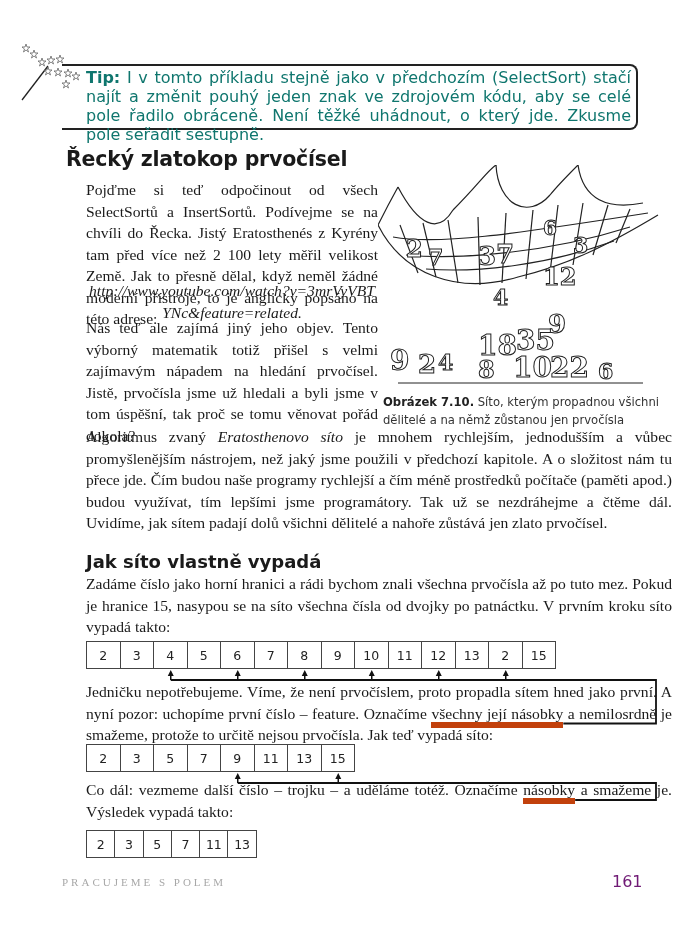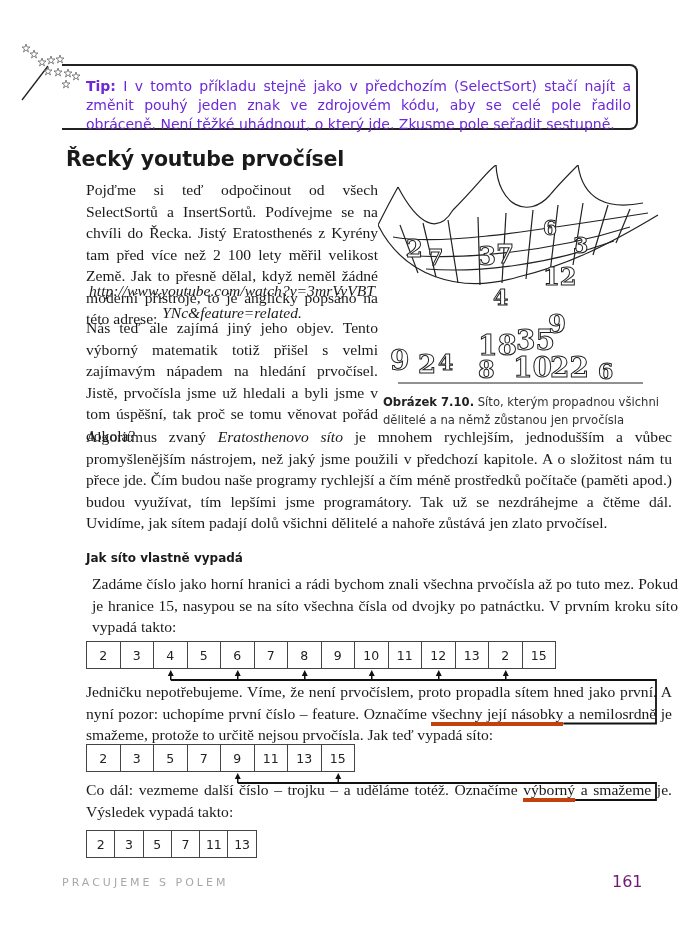--- a/index.html
+++ b/index.html
@@ -15,7 +15,7 @@
   }
   #tip-text {
     position: absolute; left: 86px; top: 68px; width: 545px;
-    font-size: 14px; line-height: 19px; color: #6d28d9; text-align: justify; margin-top: 9px;
+    font-size: 16px; line-height: 19px; color: #0f766e; text-align: justify;
   }
   #tip-text b { font-weight: bold; }
   #wand { position: absolute; left: 18px; top: 42px; width: 68px; height: 60px; }

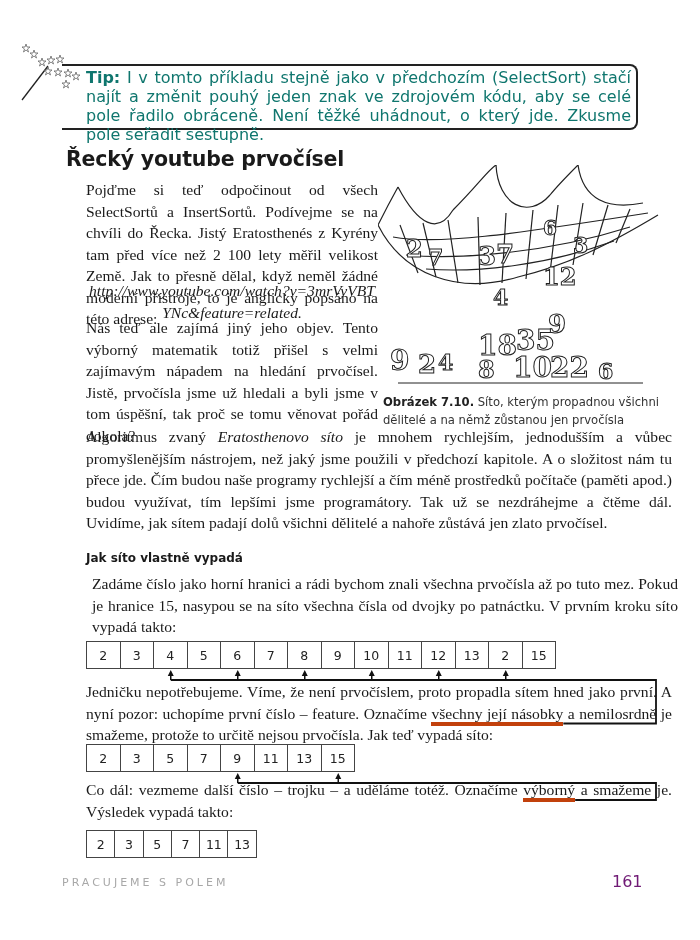--- a/index.html
+++ b/index.html
@@ -86,7 +86,7 @@
 <div id="tip-box"></div>
 <div id="tip-text" class="sans"><b>Tip:</b><span> I v tomto příkladu stejně jako v předchozím (SelectSort) stačí najít a změnit pouhý jeden znak ve zdrojovém kódu, aby se celé pole řadilo obráceně. Není těžké uhádnout, o který jde. Zkusme pole seřadit sestupně.</span></div>
 
-<div id="section-title" class="sans">Řecký youtube prvočísel</div>
+<div id="section-title" class="sans">Řecký zlatokop prvočísel</div>
 <div id="para1" class="para serif">Pojďme si teď odpočinout od všech SelectSortů a InsertSortů. Podívejme se na chvíli do Řecka. Jistý Eratosthenés z Kyrény tam před více než 2 100 lety měřil velikost Země. Jak to přesně dělal, když neměl žádné moderní přístroje, to je anglicky popsáno na této adrese:</div>
 <div id="para1-url" class="para serif" style="text-align:center;word-break:break-all;"><span>http://www.youtube.com/watch?v=3mrVyVBTYNc&amp;feature=related</span><span>.</span></div>
 <div id="para2" class="para serif">Nás teď ale zajímá jiný jeho objev. Tento výborný matematik totiž přišel s velmi zajímavým nápadem na hledání prvočísel. Jistě, prvočísla jsme už hledali a byli jsme v tom úspěšní, tak proč se tomu věnovat pořád dokola?</div>

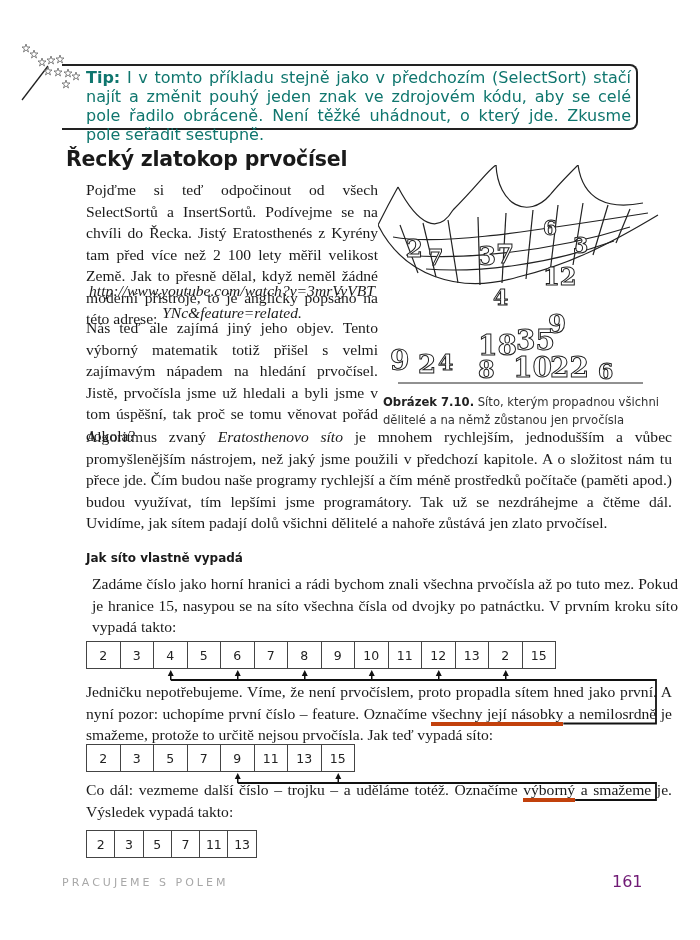--- a/index.html
+++ b/index.html
@@ -33,7 +33,7 @@
   #para2 { left: 86px; top: 317px; width: 292px; }
   #para3 { left: 86px; top: 426px; width: 586px; }
 
-  #subheading { position: absolute; left: 86px; top: 551px; font-size: 12px; font-weight: bold; }
+  #subheading { position: absolute; left: 86px; top: 551px; font-size: 18px; font-weight: bold; }
   #para4 { left: 92px; top: 573px; width: 586px; }
   #para5 { left: 86px; top: 681px; width: 586px; }
   #para6 { left: 86px; top: 779px; width: 586px; }

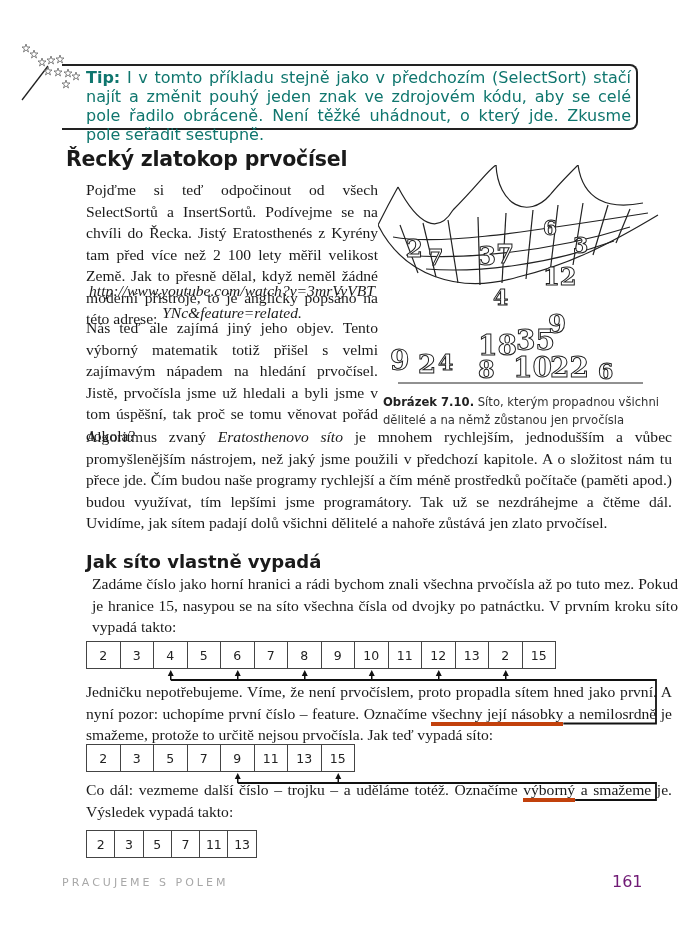--- a/index.html
+++ b/index.html
@@ -34,7 +34,7 @@
   #para3 { left: 86px; top: 426px; width: 586px; }
 
   #subheading { position: absolute; left: 86px; top: 551px; font-size: 18px; font-weight: bold; }
-  #para4 { left: 92px; top: 573px; width: 586px; }
+  #para4 { left: 86px; top: 573px; width: 586px; }
   #para5 { left: 86px; top: 681px; width: 586px; }
   #para6 { left: 86px; top: 779px; width: 586px; }
 

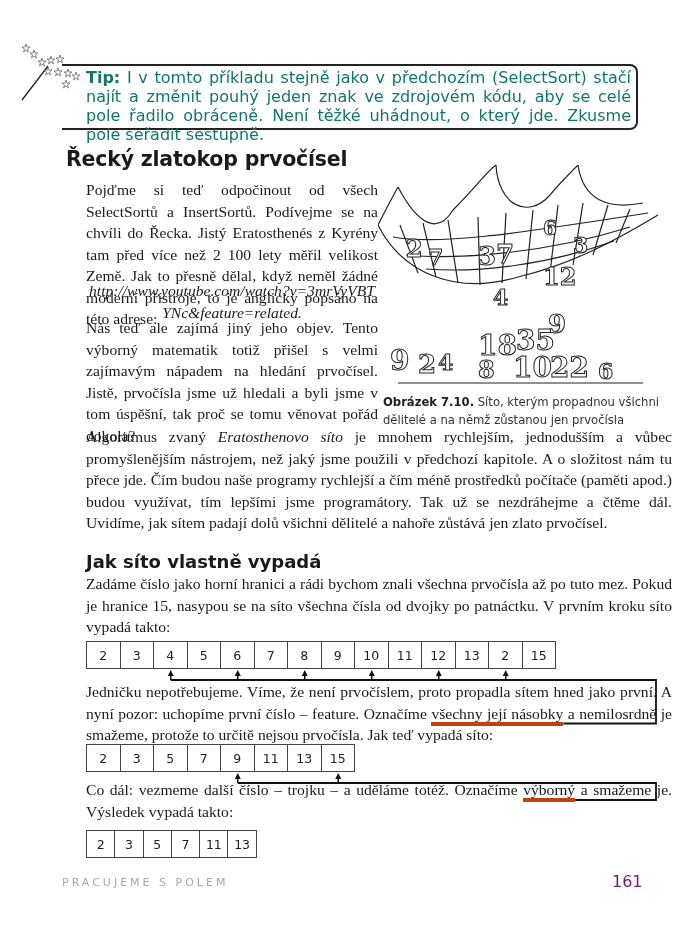--- a/index.html
+++ b/index.html
@@ -38,7 +38,7 @@
   #para5 { left: 86px; top: 681px; width: 586px; }
   #para6 { left: 86px; top: 779px; width: 586px; }
 
-  .underl { border-bottom: 4px solid #c2410c; }
+  .underl { border-bottom: 6px solid #c2410c; }
 
   
   #figure { position: absolute; left: 378px; top: 165px; width: 290px; height: 225px; }

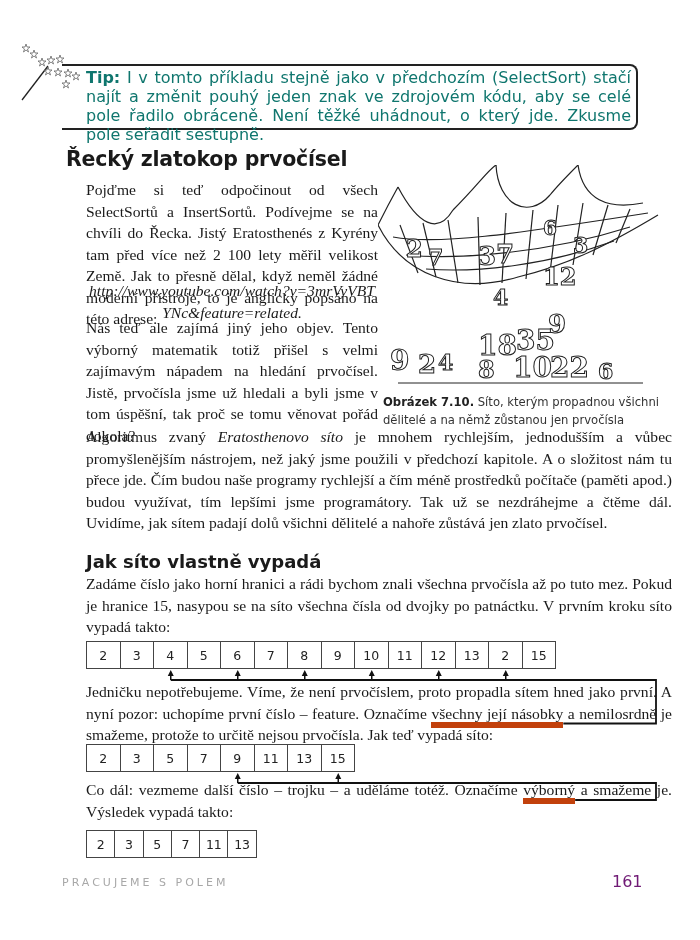--- a/index.html
+++ b/index.html
@@ -177,7 +177,7 @@
     <div class="cell">15</div>
   </div>
 
-<div id="para6" class="para serif"><span>Co dál: vezmeme další číslo – trojku – a uděláme totéž. Označíme </span><span class="underl">výborný</span><span> a smažeme je. Výsledek vypadá takto:</span></div>
+<div id="para6" class="para serif"><span>Co dál: vezmeme další číslo – trojku – a uděláme totéž. Označíme </span><span class="underl">násobky</span><span> a smažeme je. Výsledek vypadá takto:</span></div>
 
 <div id="row3" class="numrow sans">
     <div class="cell">2</div>

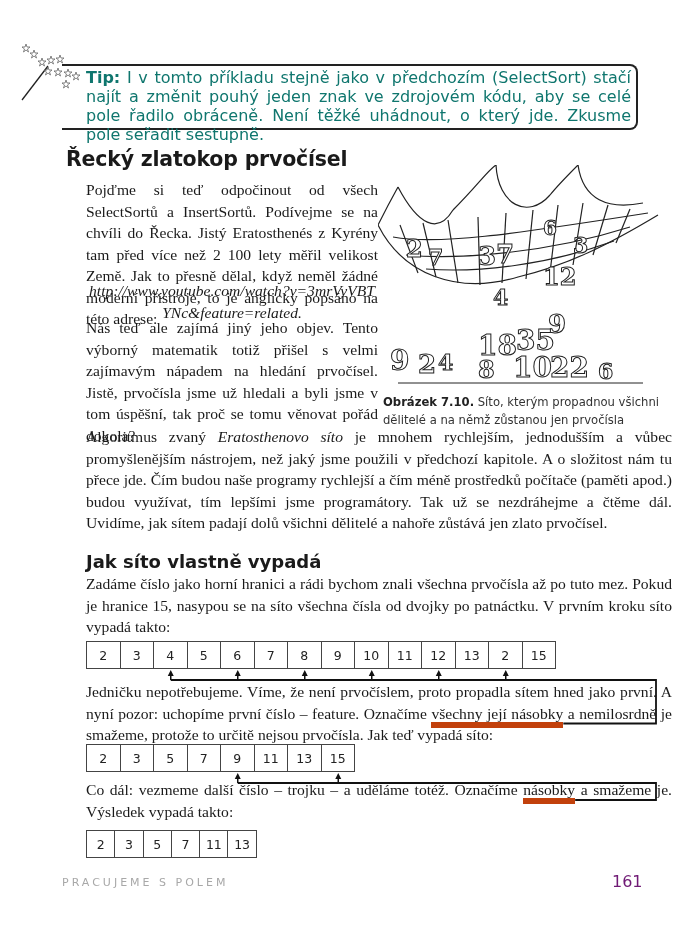--- a/index.html
+++ b/index.html
@@ -62,7 +62,7 @@
 
   svg.overlay { position: absolute; left: 0; top: 0; width: 700px; height: 940px; pointer-events: none; }
 
-  #footer-left { position: absolute; left: 62px; top: 876px; font-size: 11px; letter-spacing: 3px; color: #a8a8a8; }
+  #footer-left { position: absolute; left: 62px; top: 876px; font-size: 11px; letter-spacing: 3px; color: #a8a8a8; font-family: Liberation Serif, serif; }
   #page-number { position: absolute; left: 612px; top: 872px; font-size: 16px; color: #701a75; }
 </style>
 </head>

